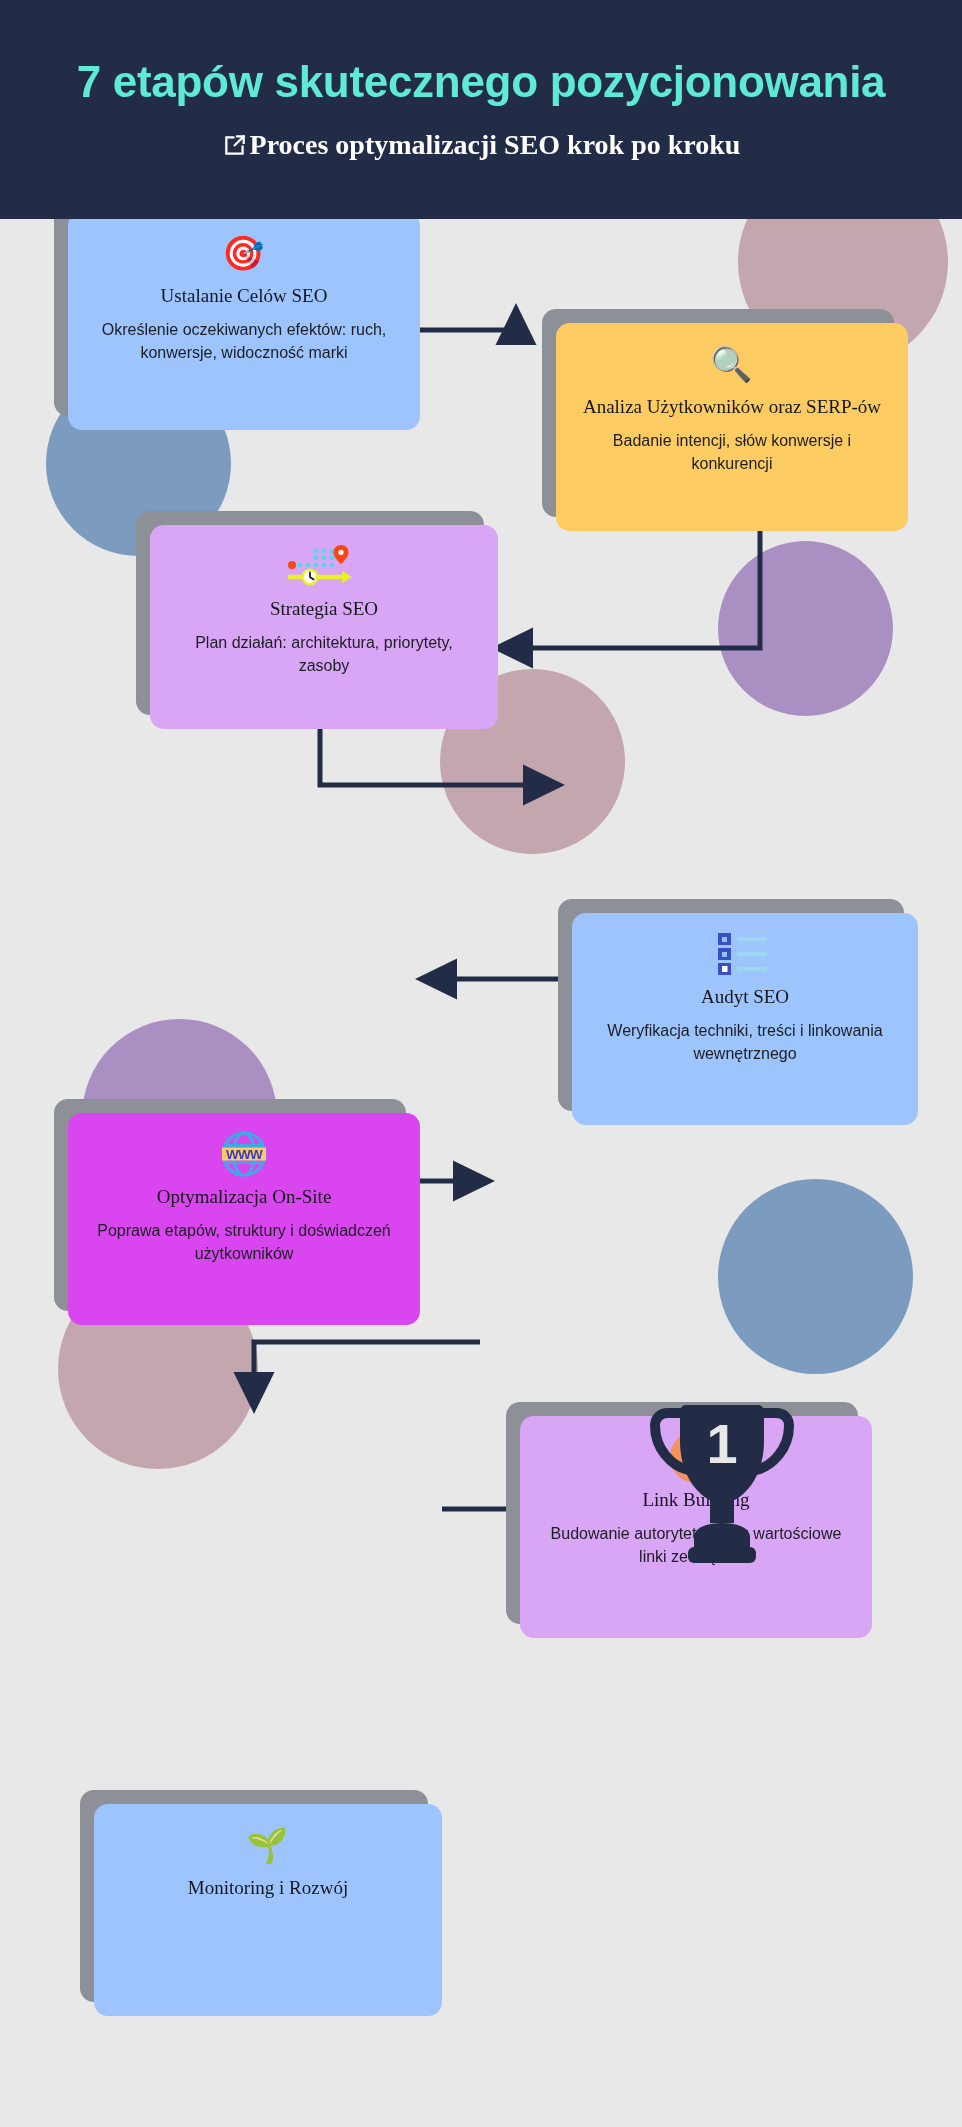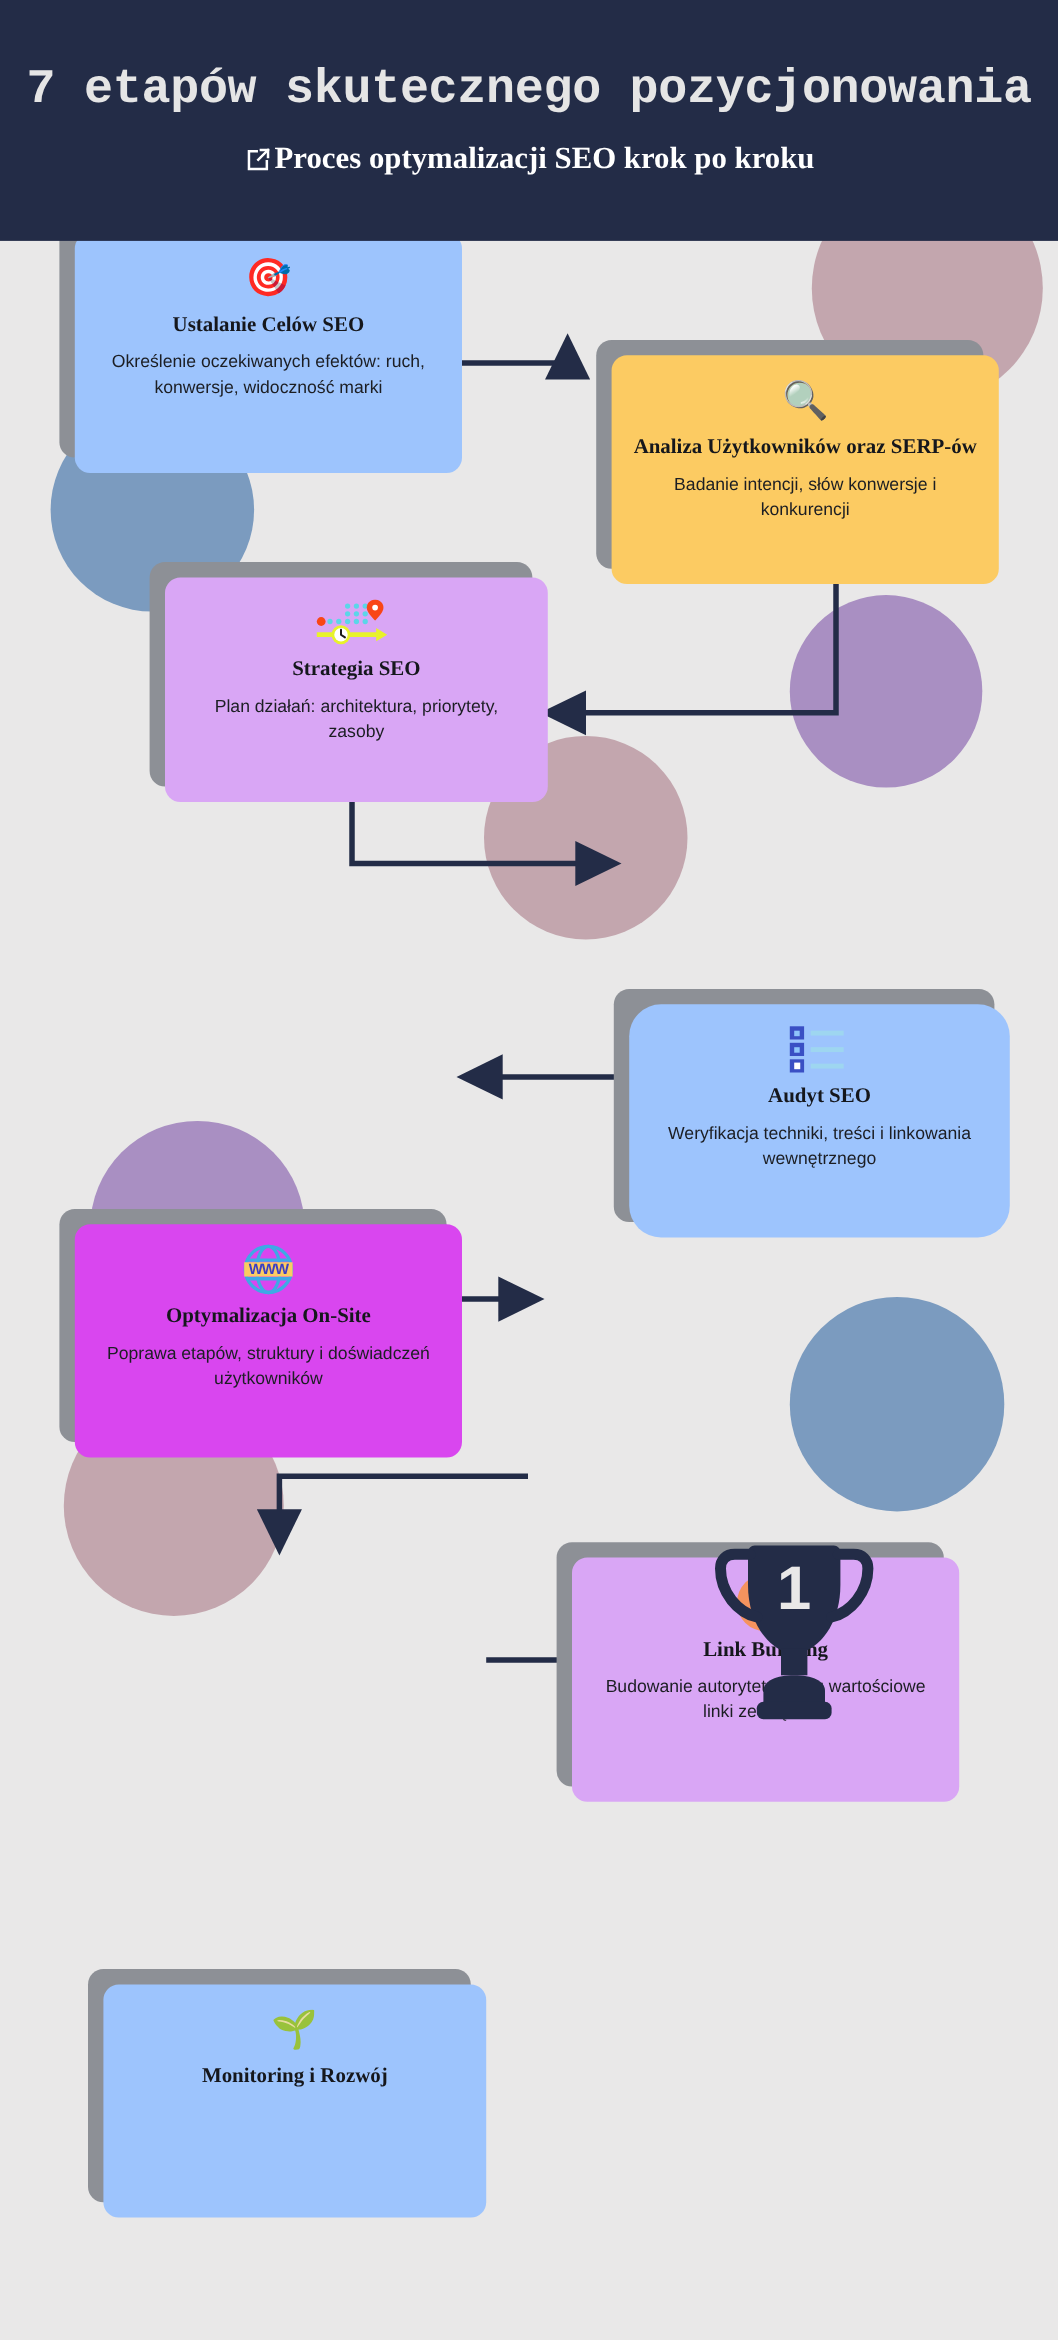--- a/index.html
+++ b/index.html
@@ -16,8 +16,8 @@
     align-items:center; justify-content:center; z-index:40;
   }
   .header-title {
-    font-family:Liberation Mono, monospace; font-weight:bold;
-    font-size:44px; color:#e5e5e5; letter-spacing:-0.3px; line-height:1.1;
+    font-family:Liberation Sans, sans-serif; font-weight:bold;
+    font-size:44px; color:#5eead4; letter-spacing:-0.3px; line-height:1.1;
   }
   .header-sub-row { display:flex; align-items:center; gap:2px; margin-top:22px; }
   .header-sub {

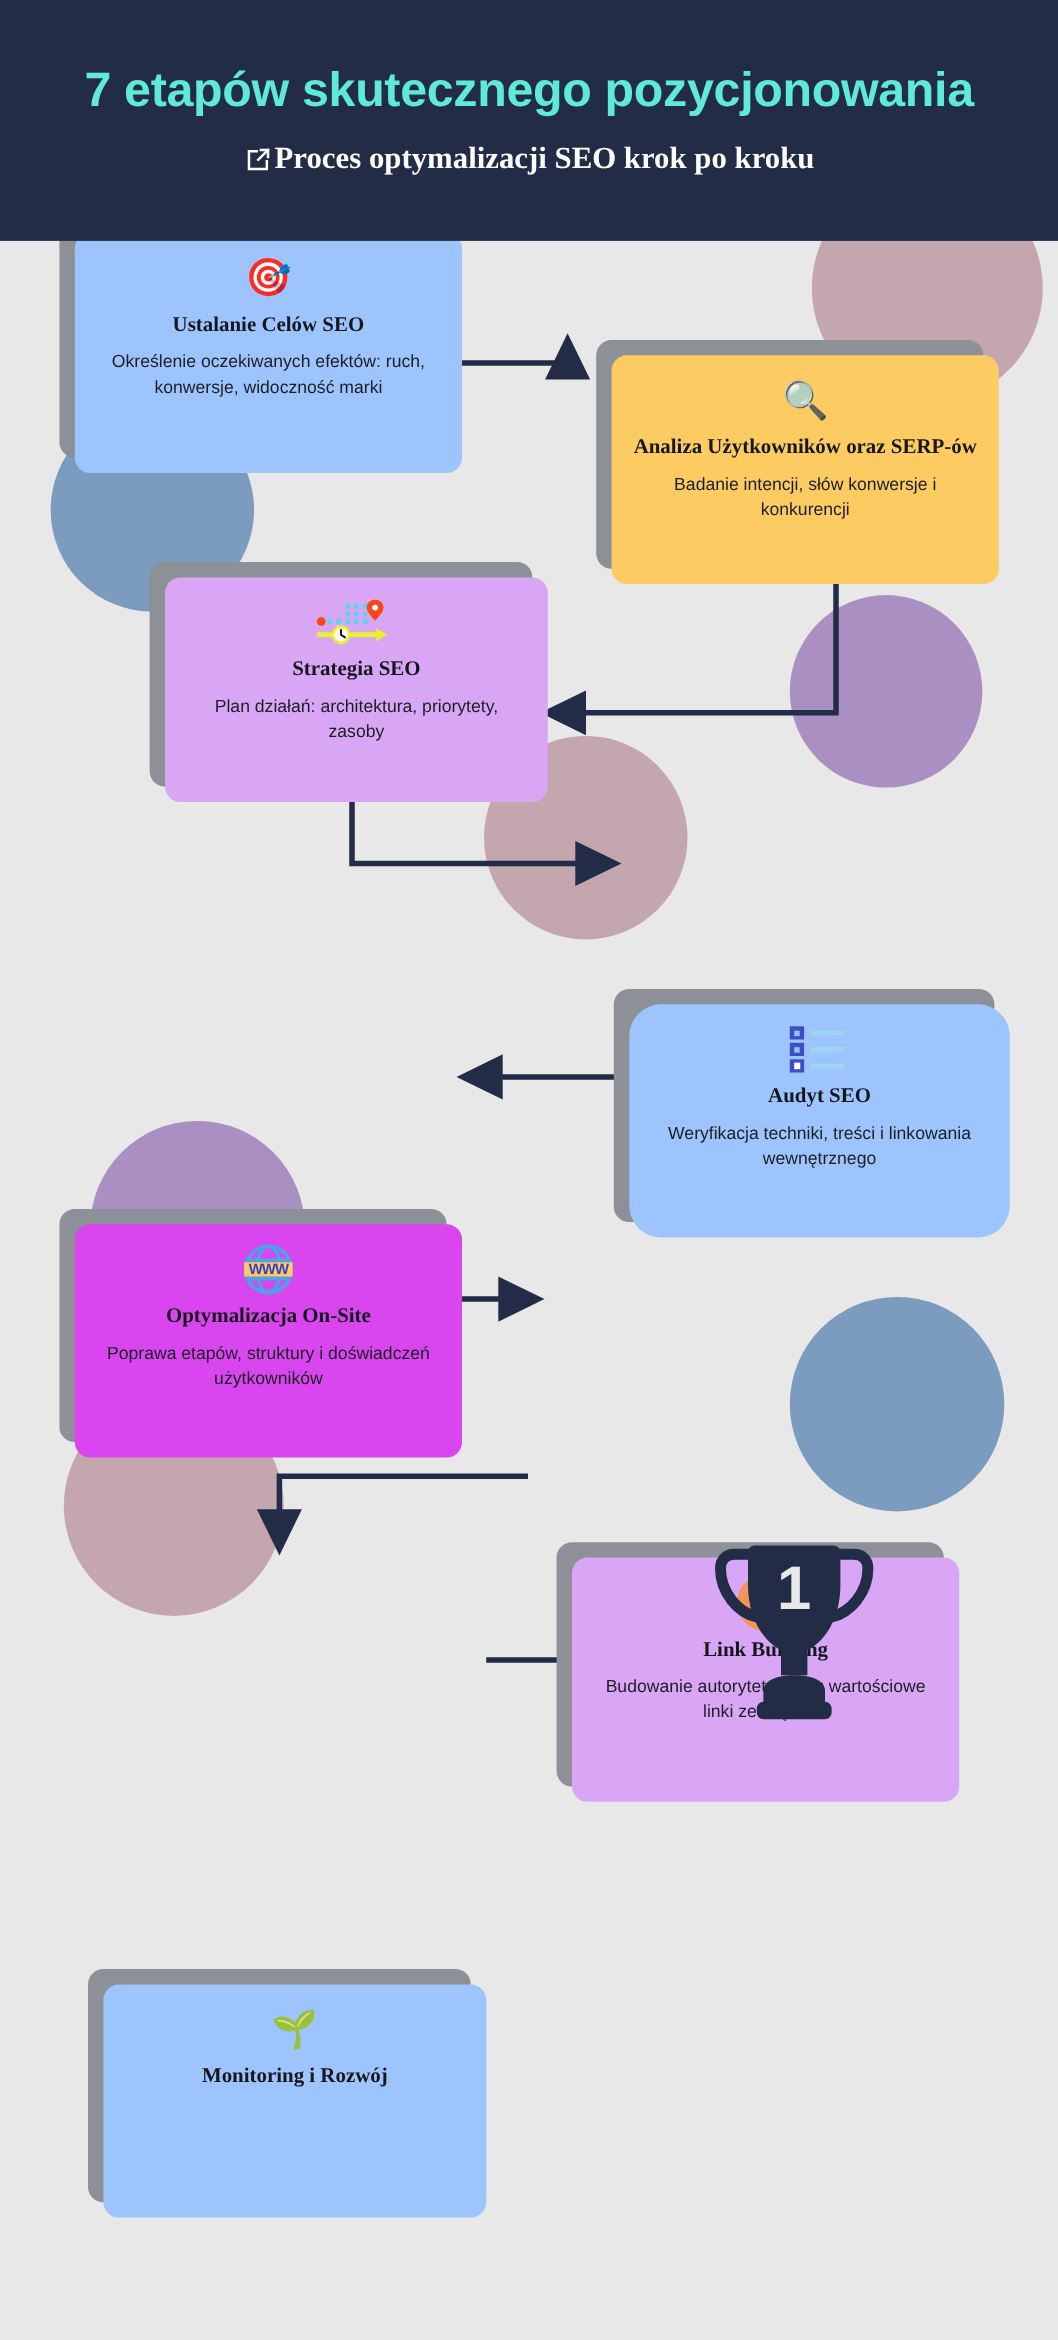--- a/index.html
+++ b/index.html
@@ -50,7 +50,7 @@
                display:flex; align-items:center; justify-content:center; }
   .card-icon svg { display:block; }
   .card-title {
-    font-family:"Liberation Serif", serif; font-weight:bold;
+    font-family:"Liberation Serif", serif; font-weight:normal;
     font-size:19px; color:#15171C; text-align:left; line-height:1.25;
     margin-bottom:10px;
   }

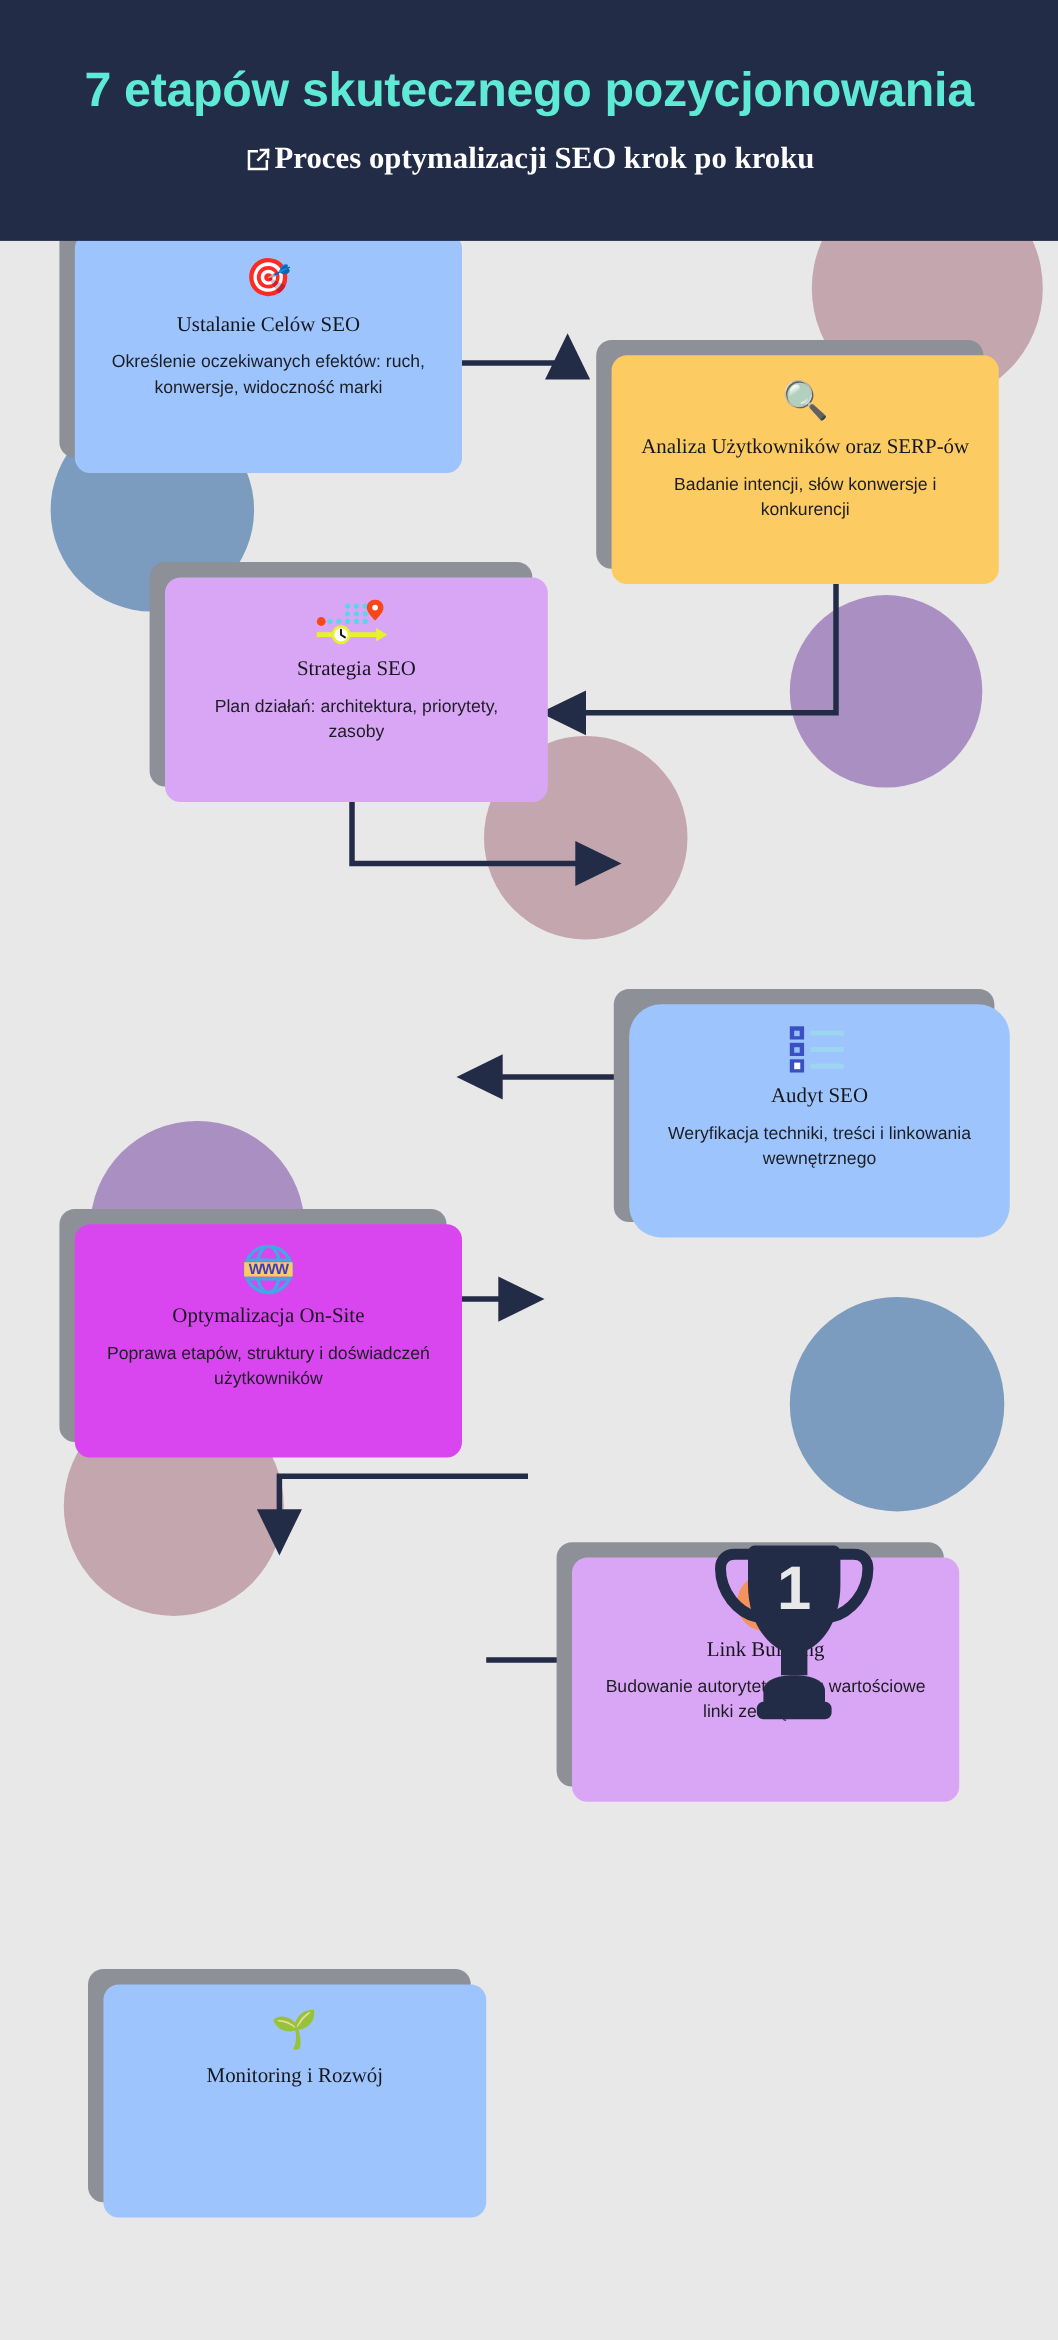--- a/index.html
+++ b/index.html
@@ -167,7 +167,7 @@
 
   <div class="card-wrap" style="left:572px; top:694px; width:346px; height:212px;">
     <div class="card-shadow"></div>
-    <div class="card" style="background:#9DC4FD;border-radius:29px;">
+    <div class="card" style="background:#9DC4FD;">
       <div class="card-icon">
         <svg width="58" height="44" viewBox="0 0 58 44">
           <g>

